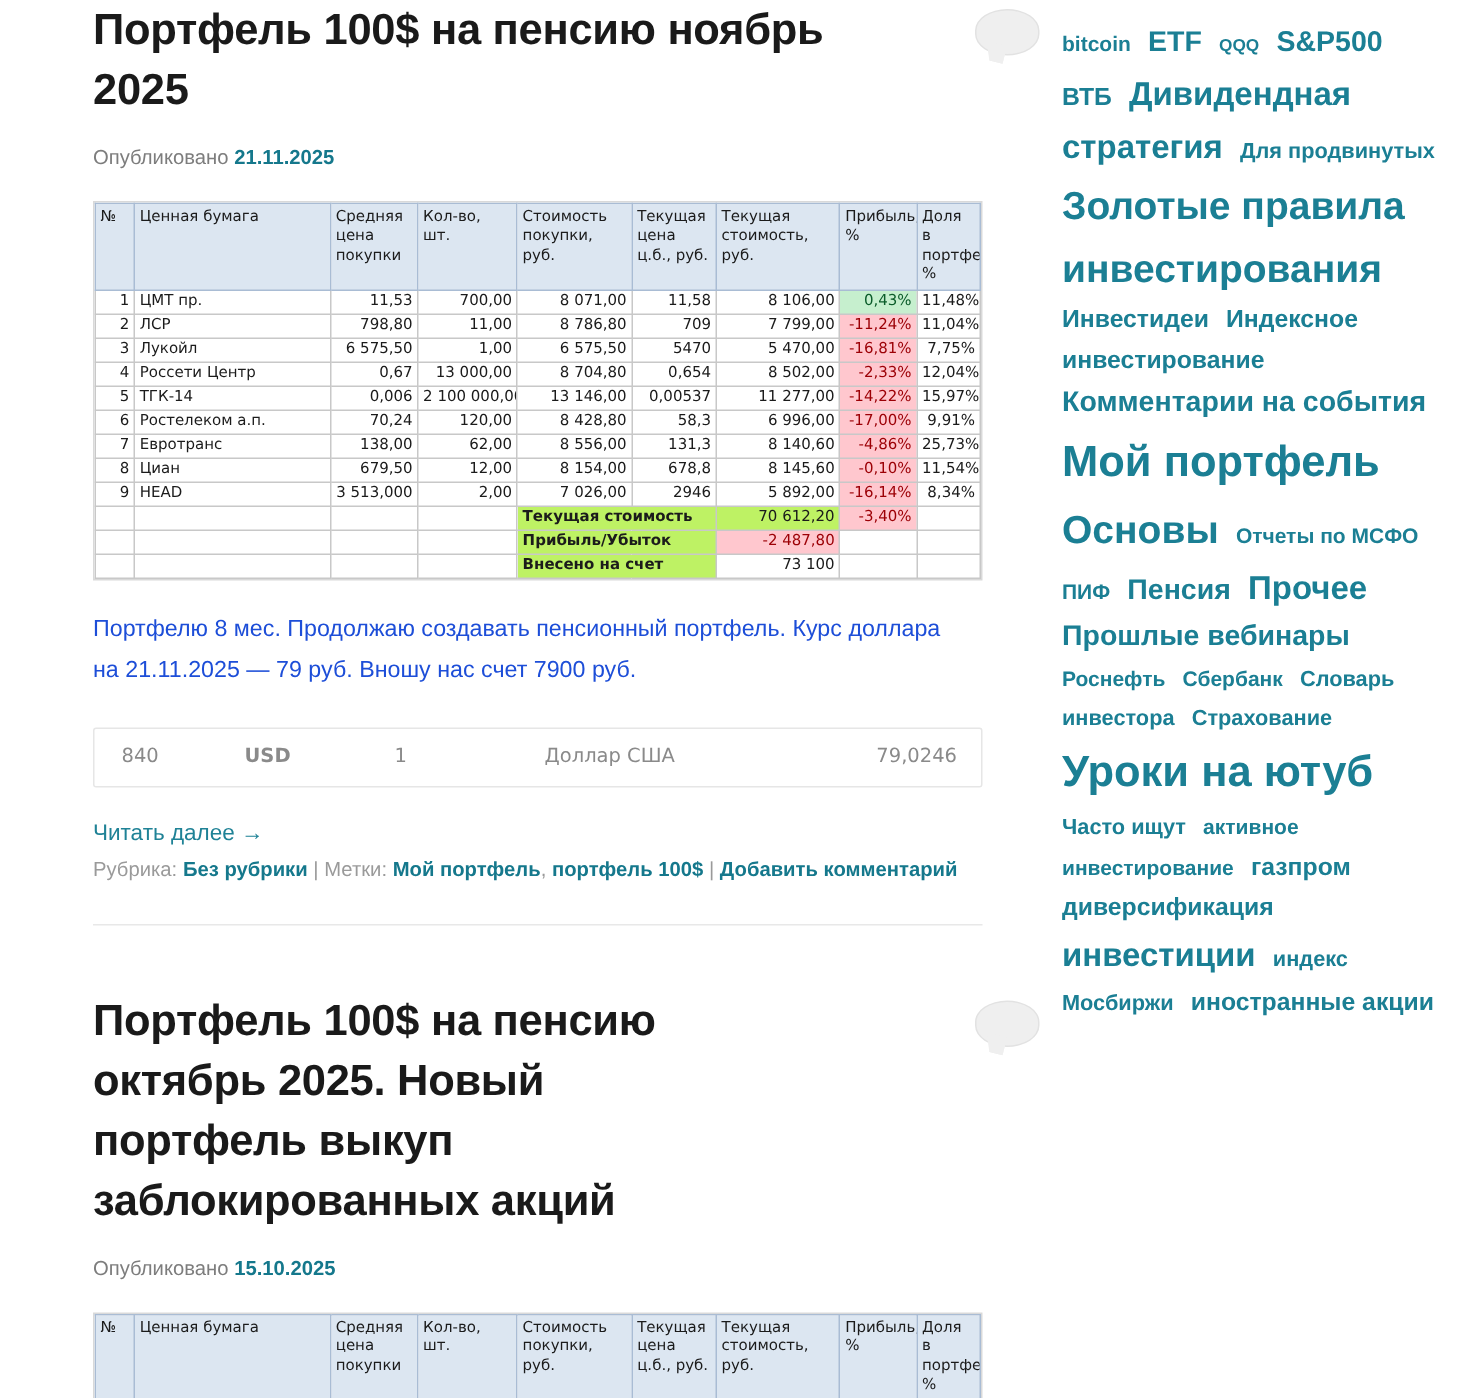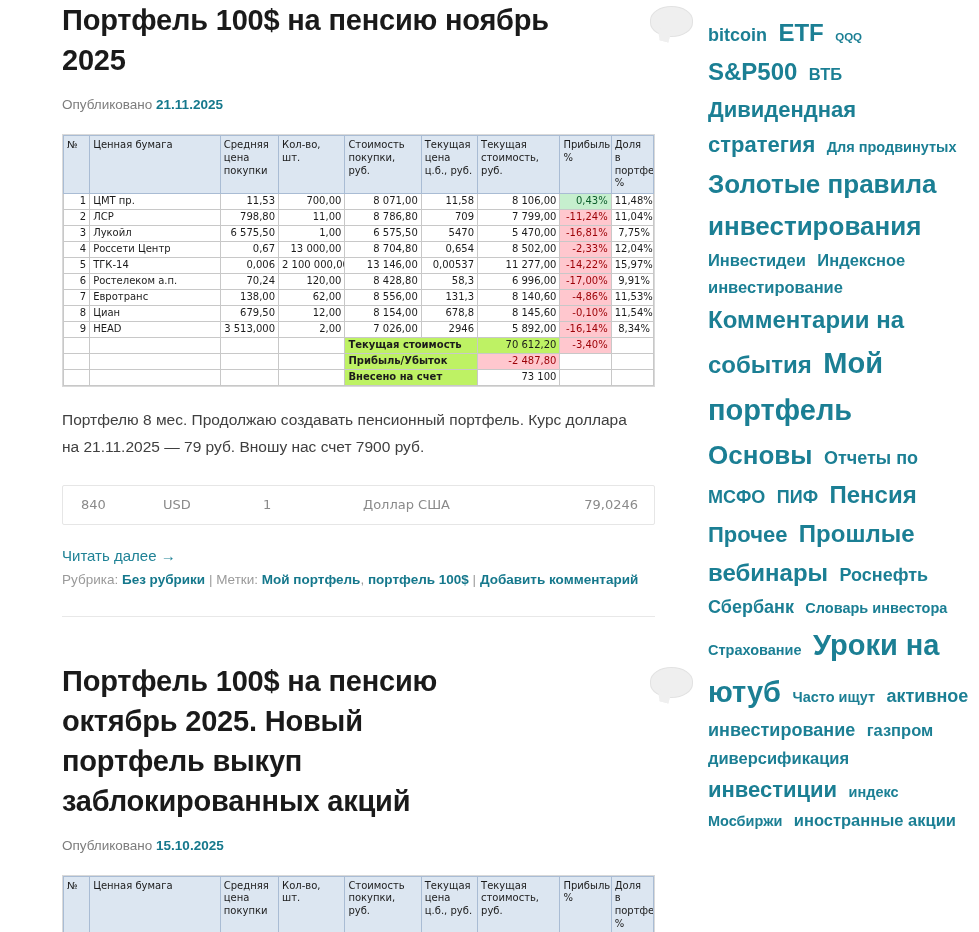--- a/index.html
+++ b/index.html
@@ -218,7 +218,7 @@
     display: inline;
   }
   .t8  { font-size: 11.5px; }
-  .t10 { font-size: 18px; text-align: right; }
+  .t10 { font-size: 14px; text-align: right; }
   .t12 { font-size: 14.5px; }
   .t14 { font-size: 16.5px; }
   .t17 { font-size: 24px; }

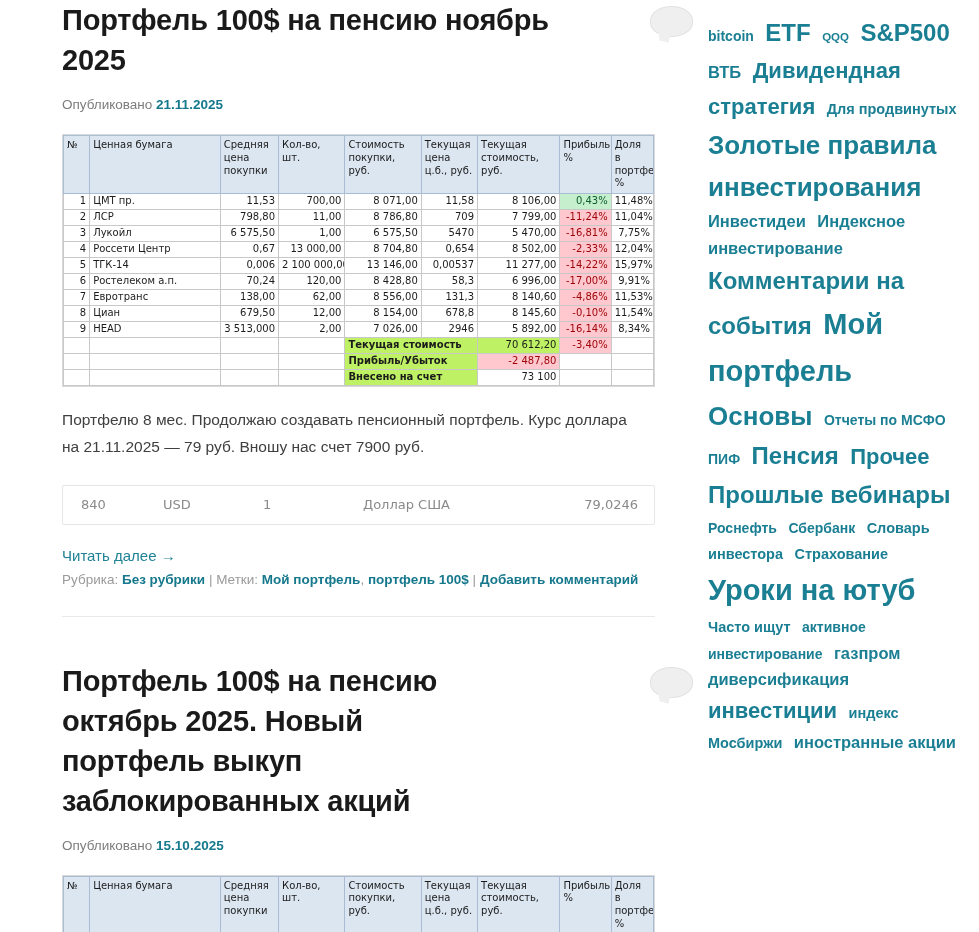--- a/index.html
+++ b/index.html
@@ -221,7 +221,7 @@
   .t10 { font-size: 14px; text-align: right; }
   .t12 { font-size: 14.5px; }
   .t14 { font-size: 16.5px; }
-  .t17 { font-size: 24px; }
+  .t17 { font-size: 19px; }
   .t20 { font-size: 22px; }
   .t24 { font-size: 26px; }
   .t28 { font-size: 29px; }

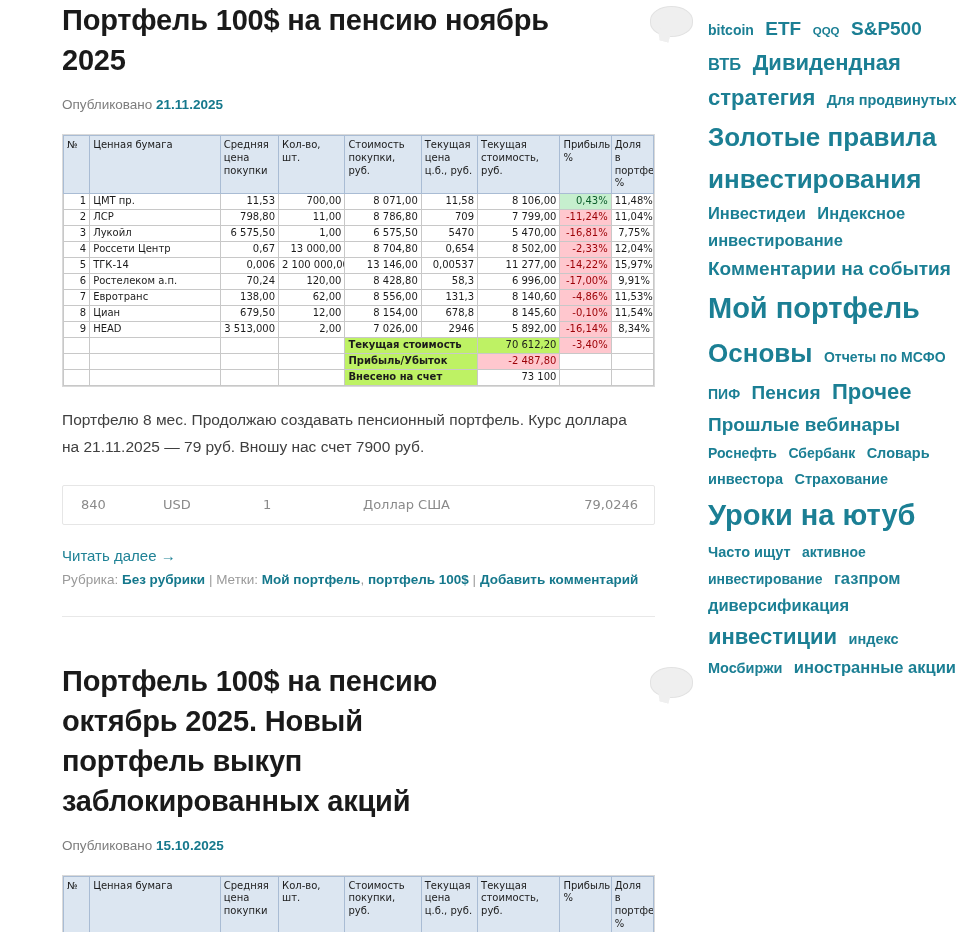--- a/index.html
+++ b/index.html
@@ -346,7 +346,7 @@
                 <td class="num">131,3</td>
                 <td class="num">8 140,60</td>
                 <td class="neg">-4,86%</td>
-                <td class="num">11,53%</td>
+                <td class="num">25,73%</td>
               </tr>
               <tr>
                 <td class="idx">8</td>

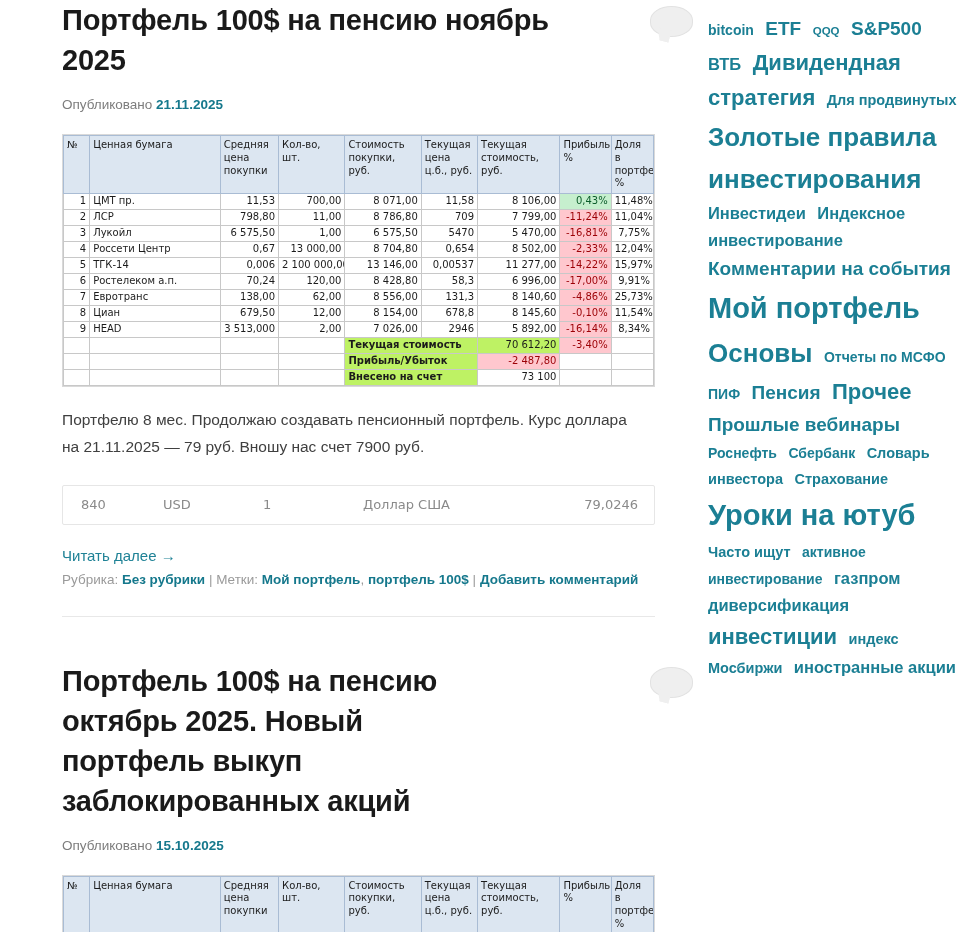--- a/index.html
+++ b/index.html
@@ -155,7 +155,7 @@
   .entry-text {
     font-size: 15.5px;
     line-height: 1.72;
-    color: #404040;
+    color: #1d4ed8;
     margin: 20px 0 0 0;
     max-width: 575px;
   }

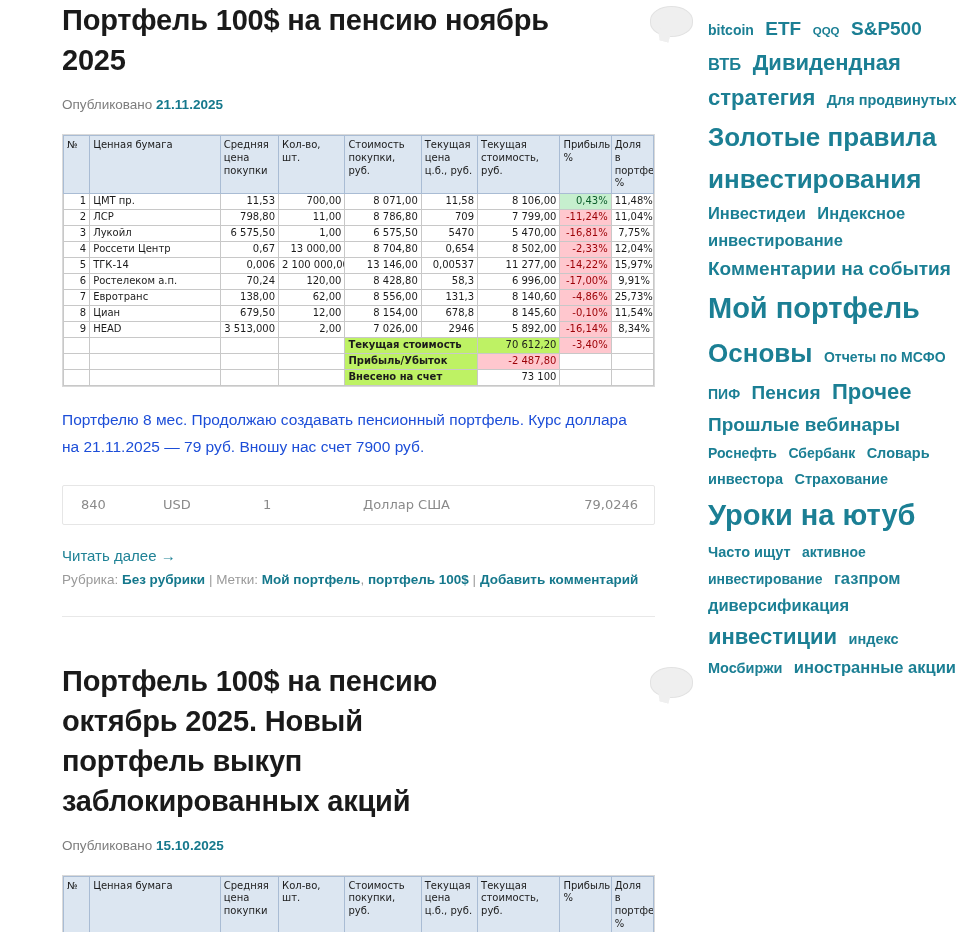--- a/index.html
+++ b/index.html
@@ -174,7 +174,7 @@
     font-family: "DejaVu Sans", "Liberation Sans", sans-serif;
   }
   .fx-box .c1 { width: 100px; padding-left: 18px; box-sizing: border-box; }
-  .fx-box .c2 { width: 100px; }
+  .fx-box .c2 { width: 100px; font-weight: bold; }
   .fx-box .c3 { width: 100px; }
   .fx-box .c4 { flex: 1; }
   .fx-box .c5 { padding-right: 16px; text-align: right; }

